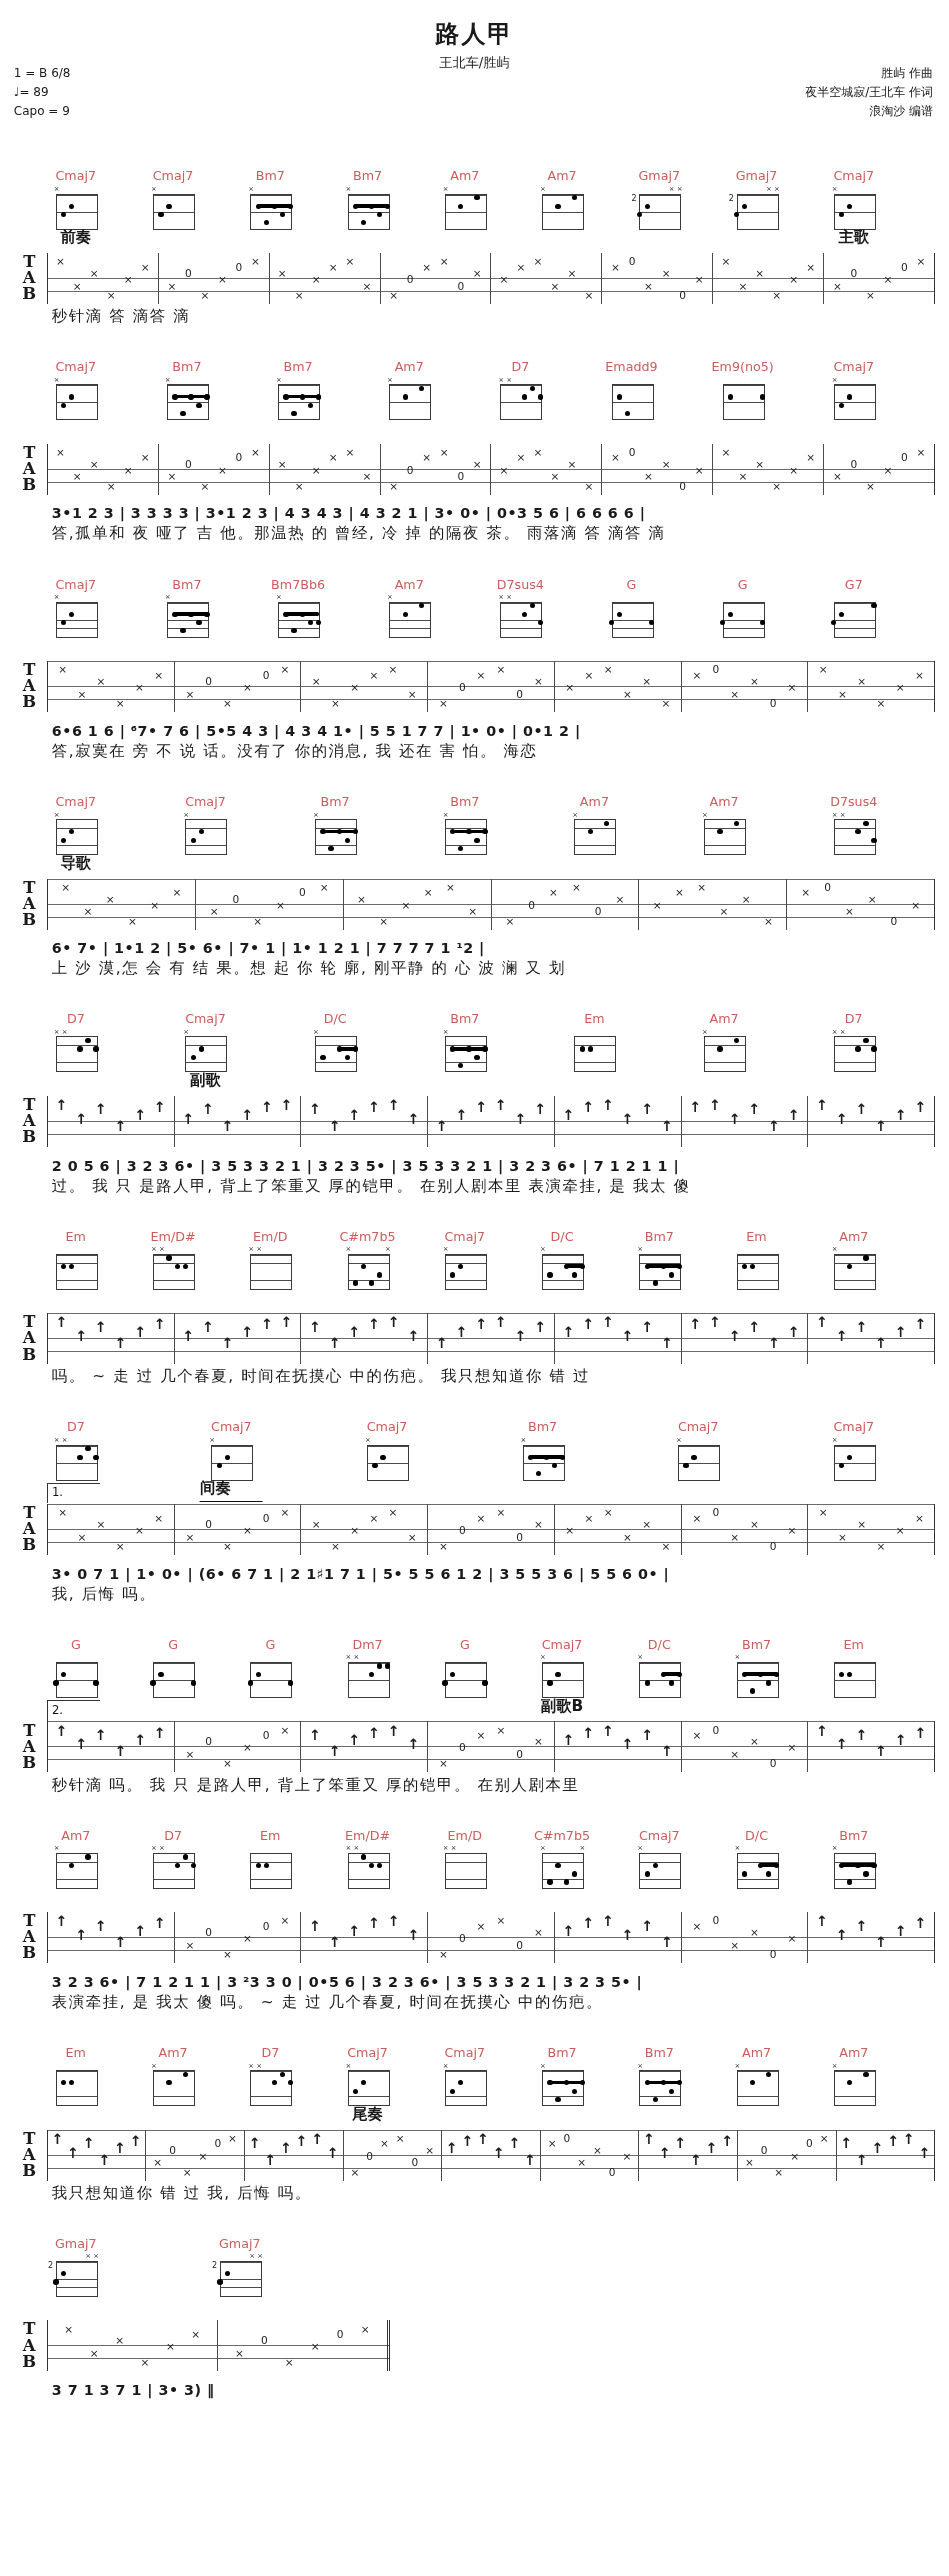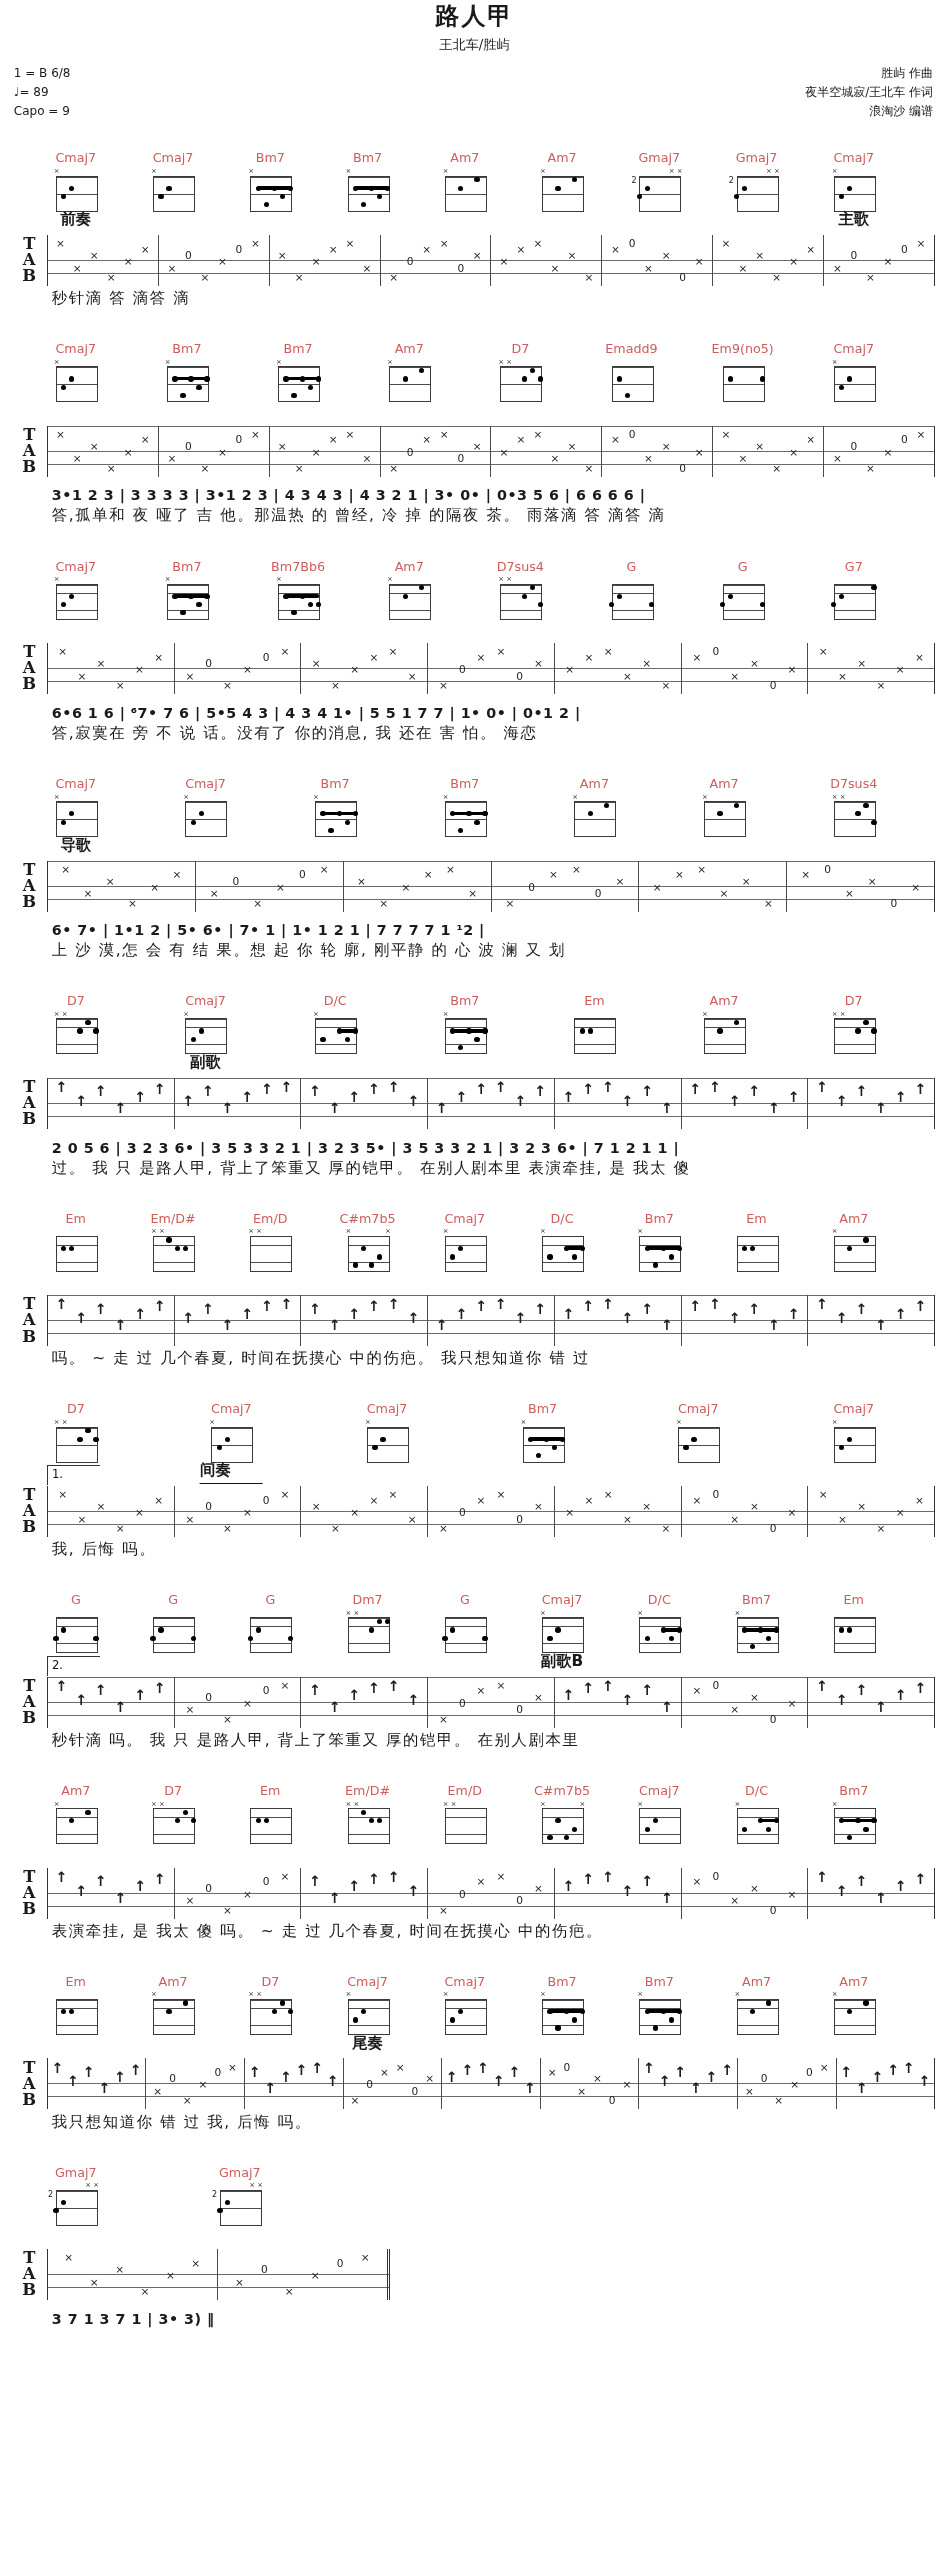--- a/index.html
+++ b/index.html
@@ -4,7 +4,7 @@
 <style>
   html,body{margin:0;padding:0;background:#fff}
   body{width:949px;font-family:"DejaVu Sans",sans-serif;color:#1a1a1a}
-  .header{position:relative;height:131px}
+  .header{position:relative;padding-top:18px;height:131px}
   .title{text-align:center;font-size:24px;font-weight:bold;letter-spacing:2.1px}
   .subtitle{text-align:center;font-size:13.2px;margin-top:4.2px}
   .meta-left{position:absolute;left:13.8px;top:64px;font-size:12px;line-height:1.6}

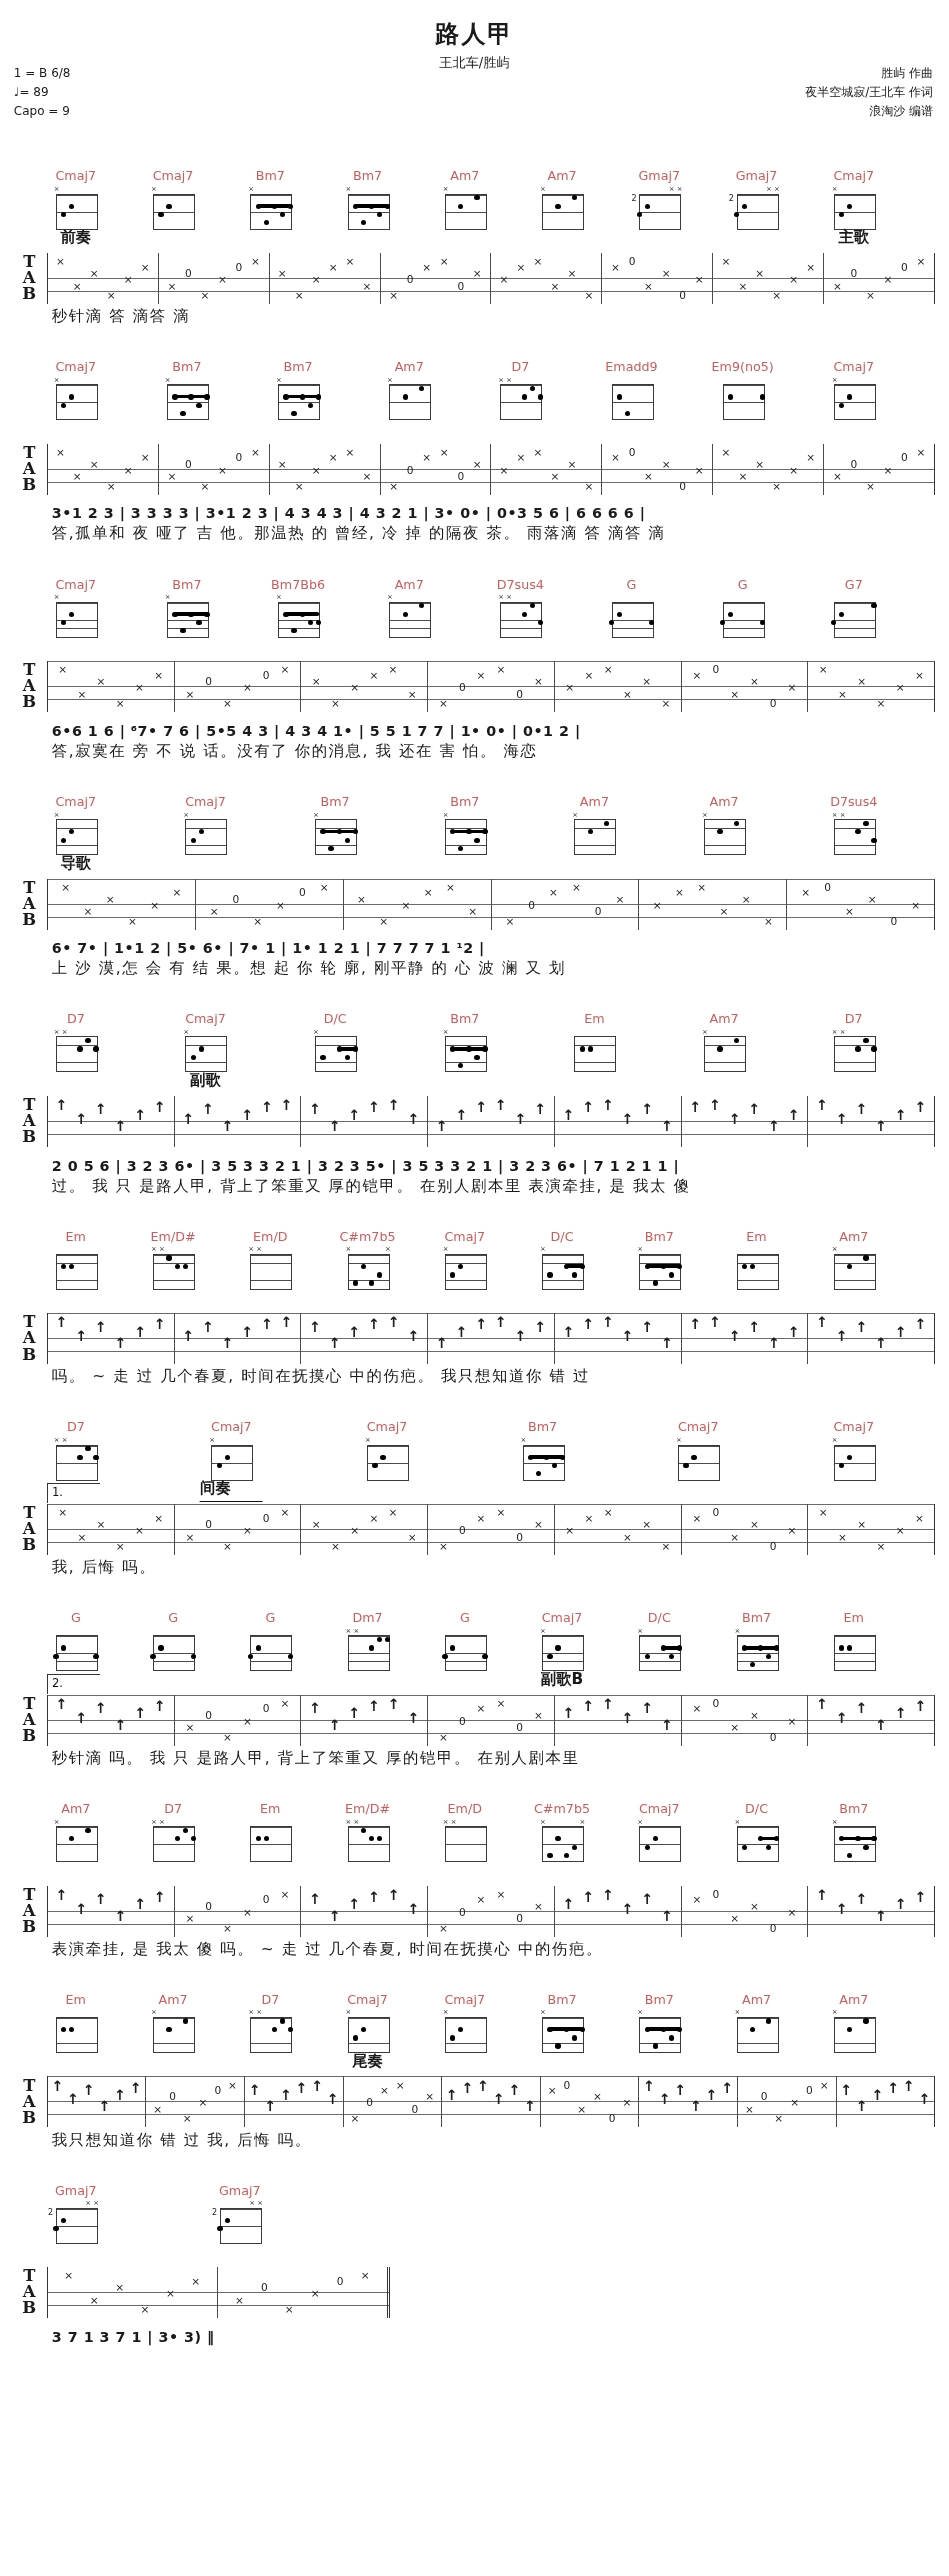--- a/index.html
+++ b/index.html
@@ -1085,6 +1085,7 @@
           </div>
         </div>
       </div>
+      <div class="jianpu">3•  0 7 1 | 1•  0• | (6•  6 7 1 | 2  1♯1 7 1 | 5•  5 5 6 1 2 | 3  5 5 3 6 | 5  5 6 0• |</div>
       <div class="lyrics">我,  后悔  吗。</div>
     </div>
     <div class="system">

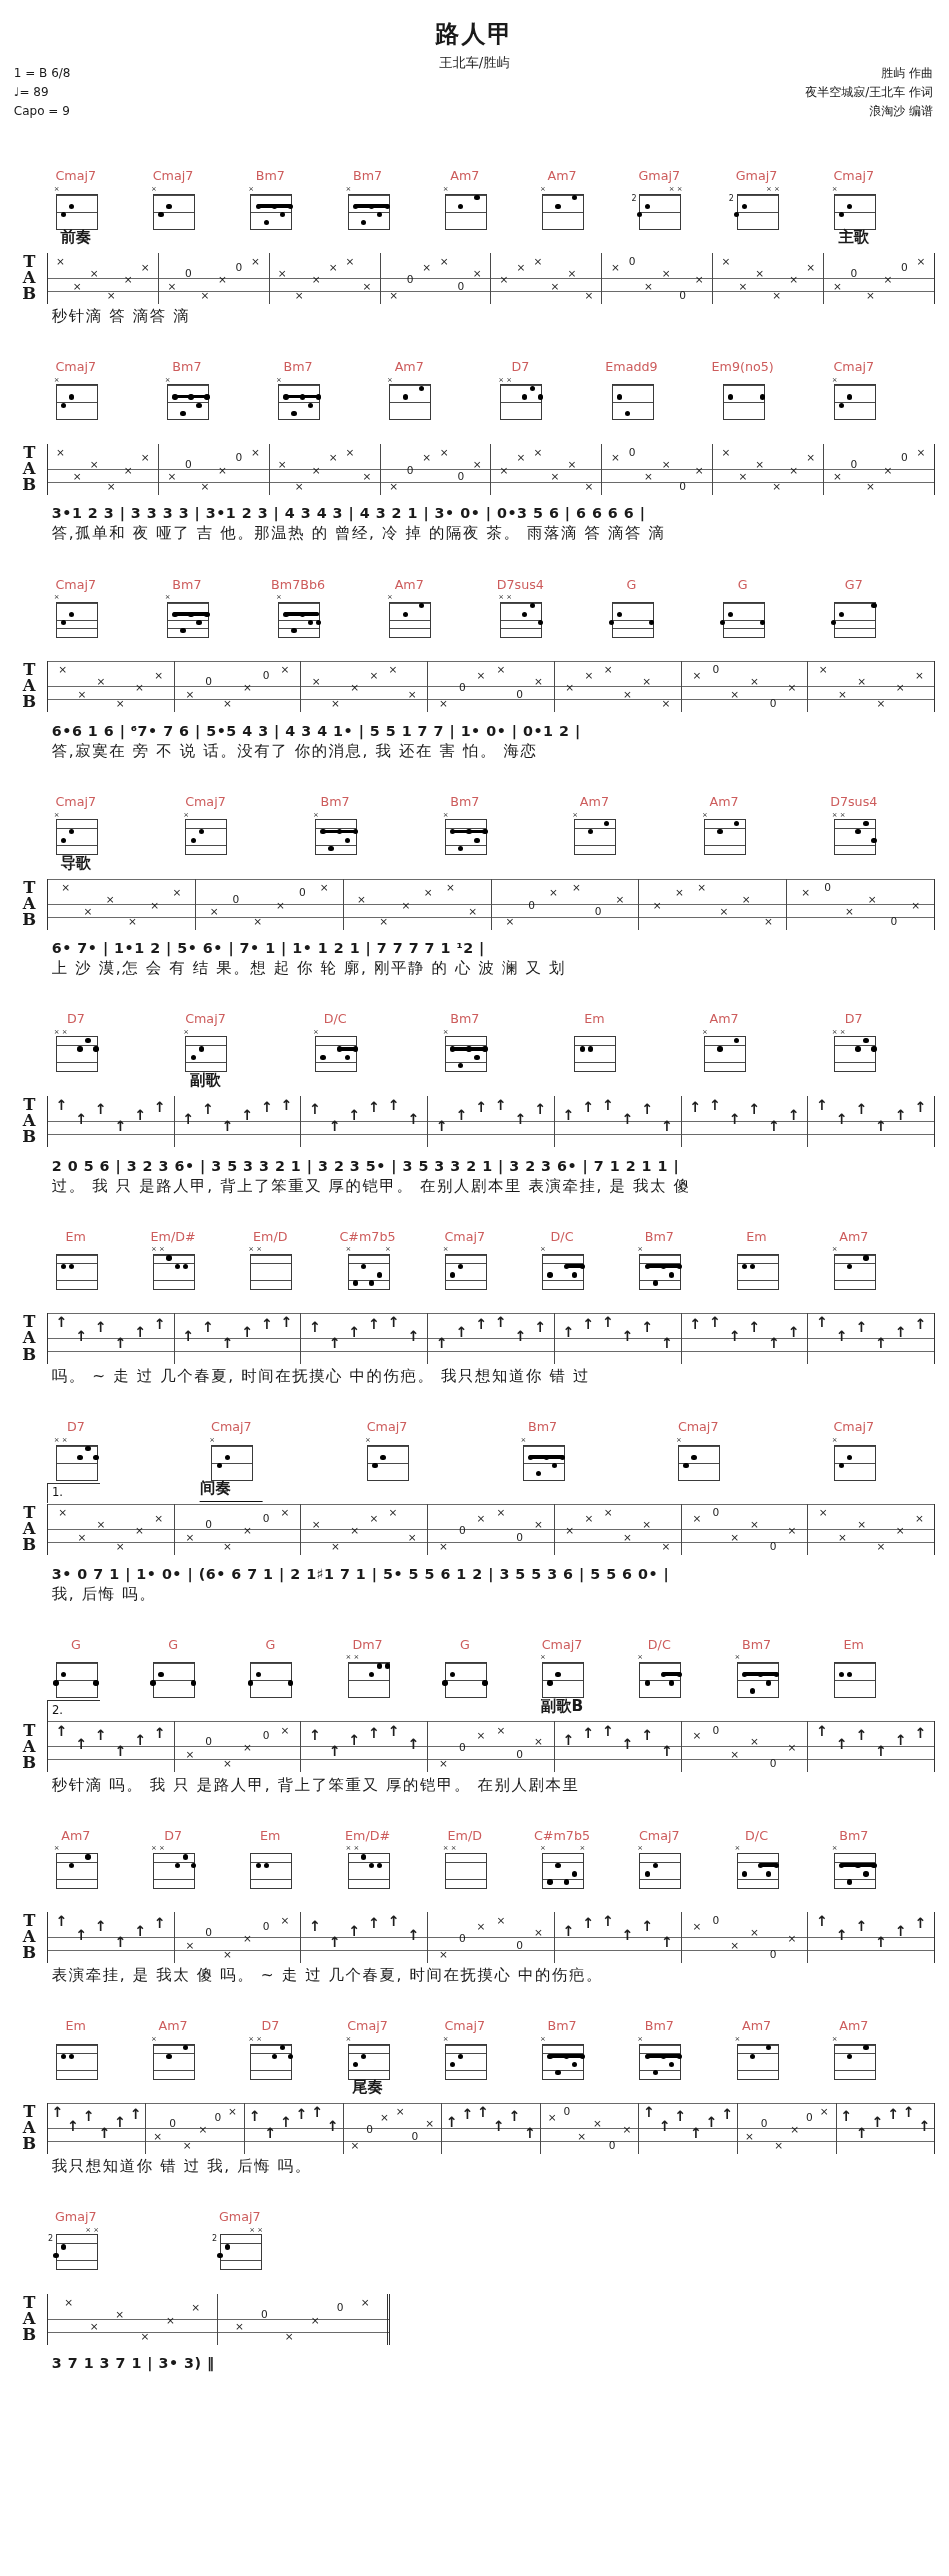--- a/index.html
+++ b/index.html
@@ -1402,6 +1402,7 @@
           </div>
         </div>
       </div>
+      <div class="jianpu">3 2 3 6• | 7  1 2 1 1 | 3 ²3 3 0 | 0•5 6 | 3 2 3 6• | 3 5 3 3 2 1 | 3 2 3 5• |</div>
       <div class="lyrics">表演牵挂,  是  我太  傻  吗。 ~  走  过  几个春夏,  时间在抚摸心  中的伤疤。</div>
     </div>
     <div class="system">

